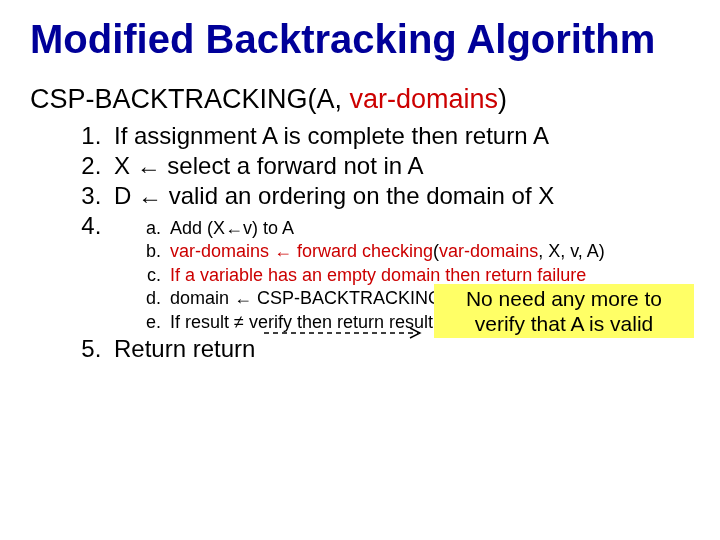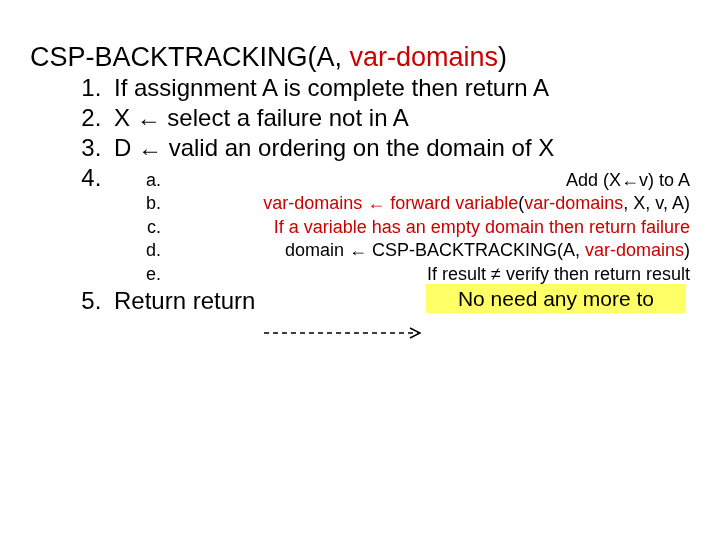--- a/index.html
+++ b/index.html
@@ -81,6 +81,7 @@
 <body>
 
 <div class="slide">
+  <div class="title">Modified Backtracking Algorithm</div>
 
   <div class="fn-line">
     <span>CSP-BACKTRACKING(A, </span><span class="red-arg">var-domains</span><span>)</span>

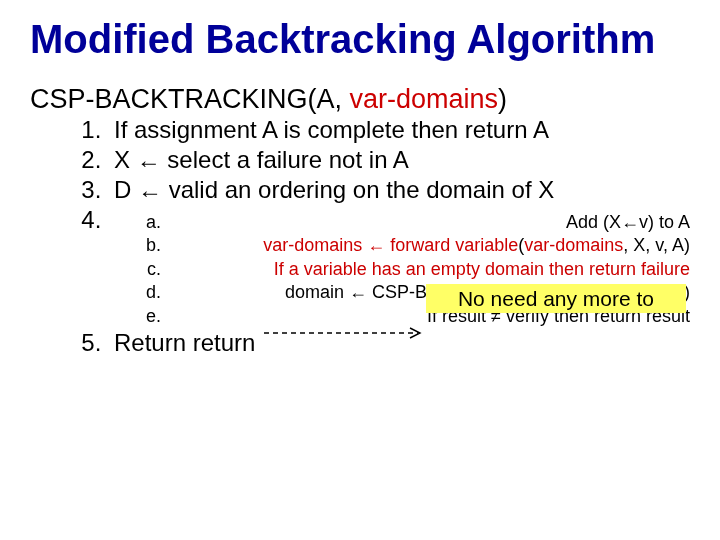--- a/index.html
+++ b/index.html
@@ -29,6 +29,7 @@
   .fn-line {
     font-size: 27px;
     margin-top: 24px;
+    margin-bottom: 6px;
   }
   .red { color: #cc0000; }
   .red-arg { color: #cc0000; }

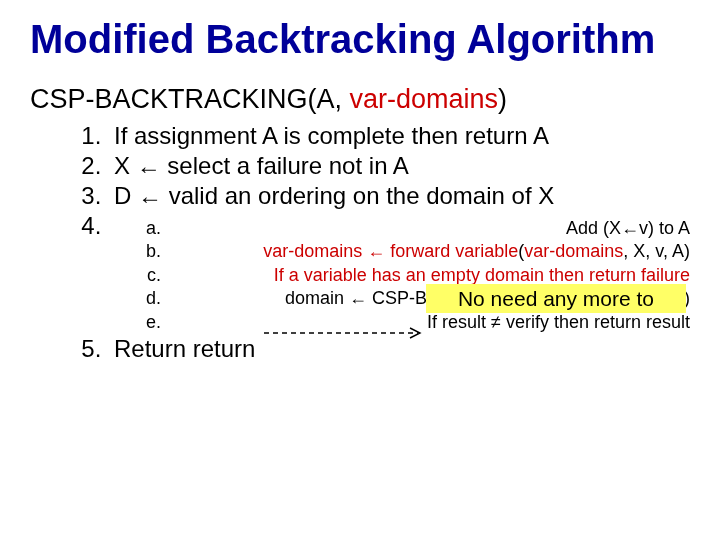--- a/index.html
+++ b/index.html
@@ -91,7 +91,7 @@
   <ol class="steps">
     <li>If assignment A is complete then return A</li>
     <li>
-      <span>X </span><span class="larrow">←</span><span> select a failure not in A</span>
+      <span>X </span><span class="larrow">←</span><span> select a forward not in A</span>
     </li>
     <li>
       <span>D </span><span class="larrow">←</span><span> valid an ordering on the domain of X</span>

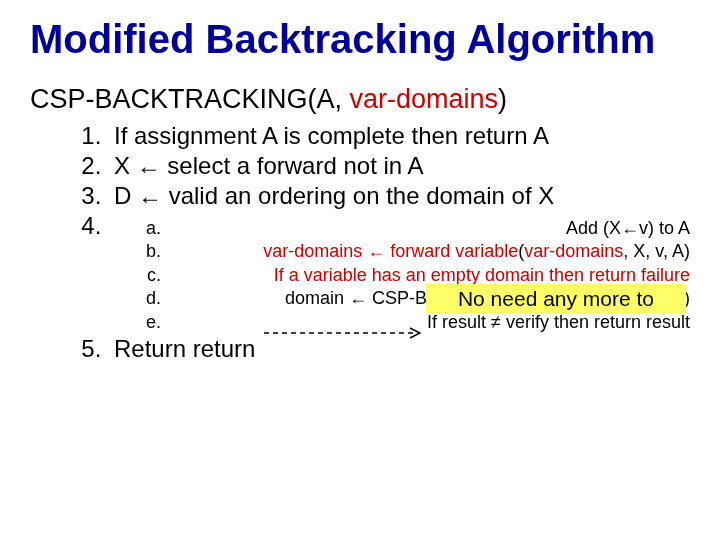--- a/index.html
+++ b/index.html
@@ -52,7 +52,6 @@
     font-size: 18px;
     line-height: 1.3;
     padding-left: 4px;
-    text-align: right;
   }
   .sub .red { color: #cc0000; }
   .larrow {

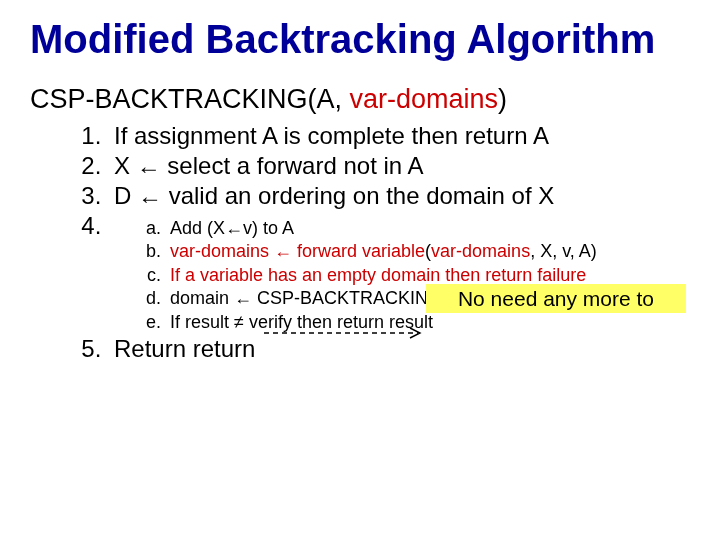--- a/index.html
+++ b/index.html
@@ -101,7 +101,7 @@
           <span>Add (X</span><span class="larrow">←</span><span>v) to A</span>
         </li>
         <li>
-          <span class="red">var-domains ← forward variable</span><span>(</span><span class="red">var-domains</span><span>, X, v, A)</span>
+          <span class="red">var-domains ← forward checking</span><span>(</span><span class="red">var-domains</span><span>, X, v, A)</span>
         </li>
         <li>
           <span class="red">If a variable has an empty domain then return failure</span>

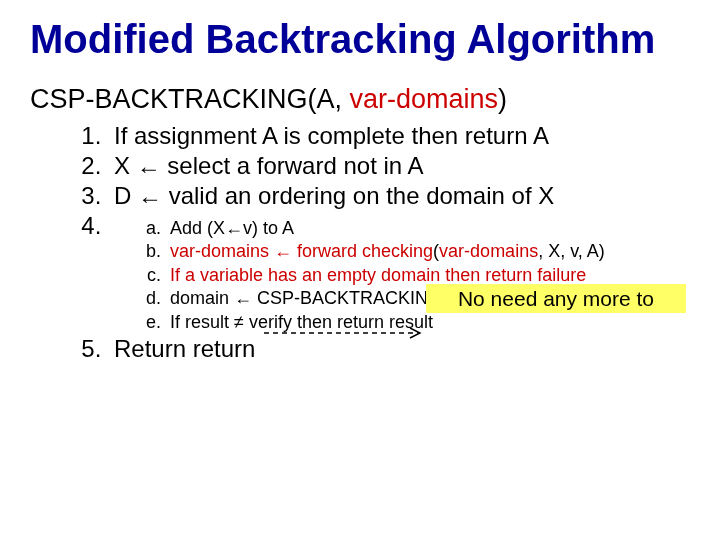--- a/index.html
+++ b/index.html
@@ -59,7 +59,7 @@
   }
   .callout {
     position: absolute;
-    right: 34px;
+    right: 26px;
     top: 284px;
     width: 260px;
     background: #ffff66;

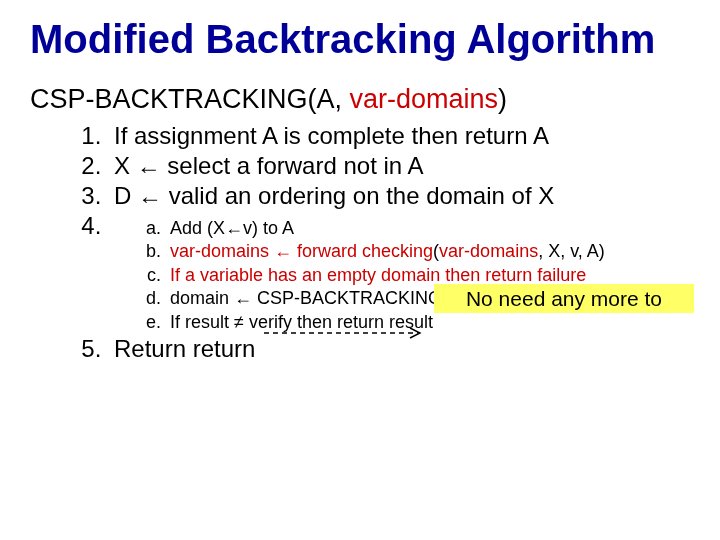--- a/index.html
+++ b/index.html
@@ -117,6 +117,7 @@
 
   <div class="callout">
     <span>No need any more to</span><br>
+    <span>verify that A is valid</span>
   </div>
 
   <svg class="dash-arrow" viewBox="0 0 168 14">

